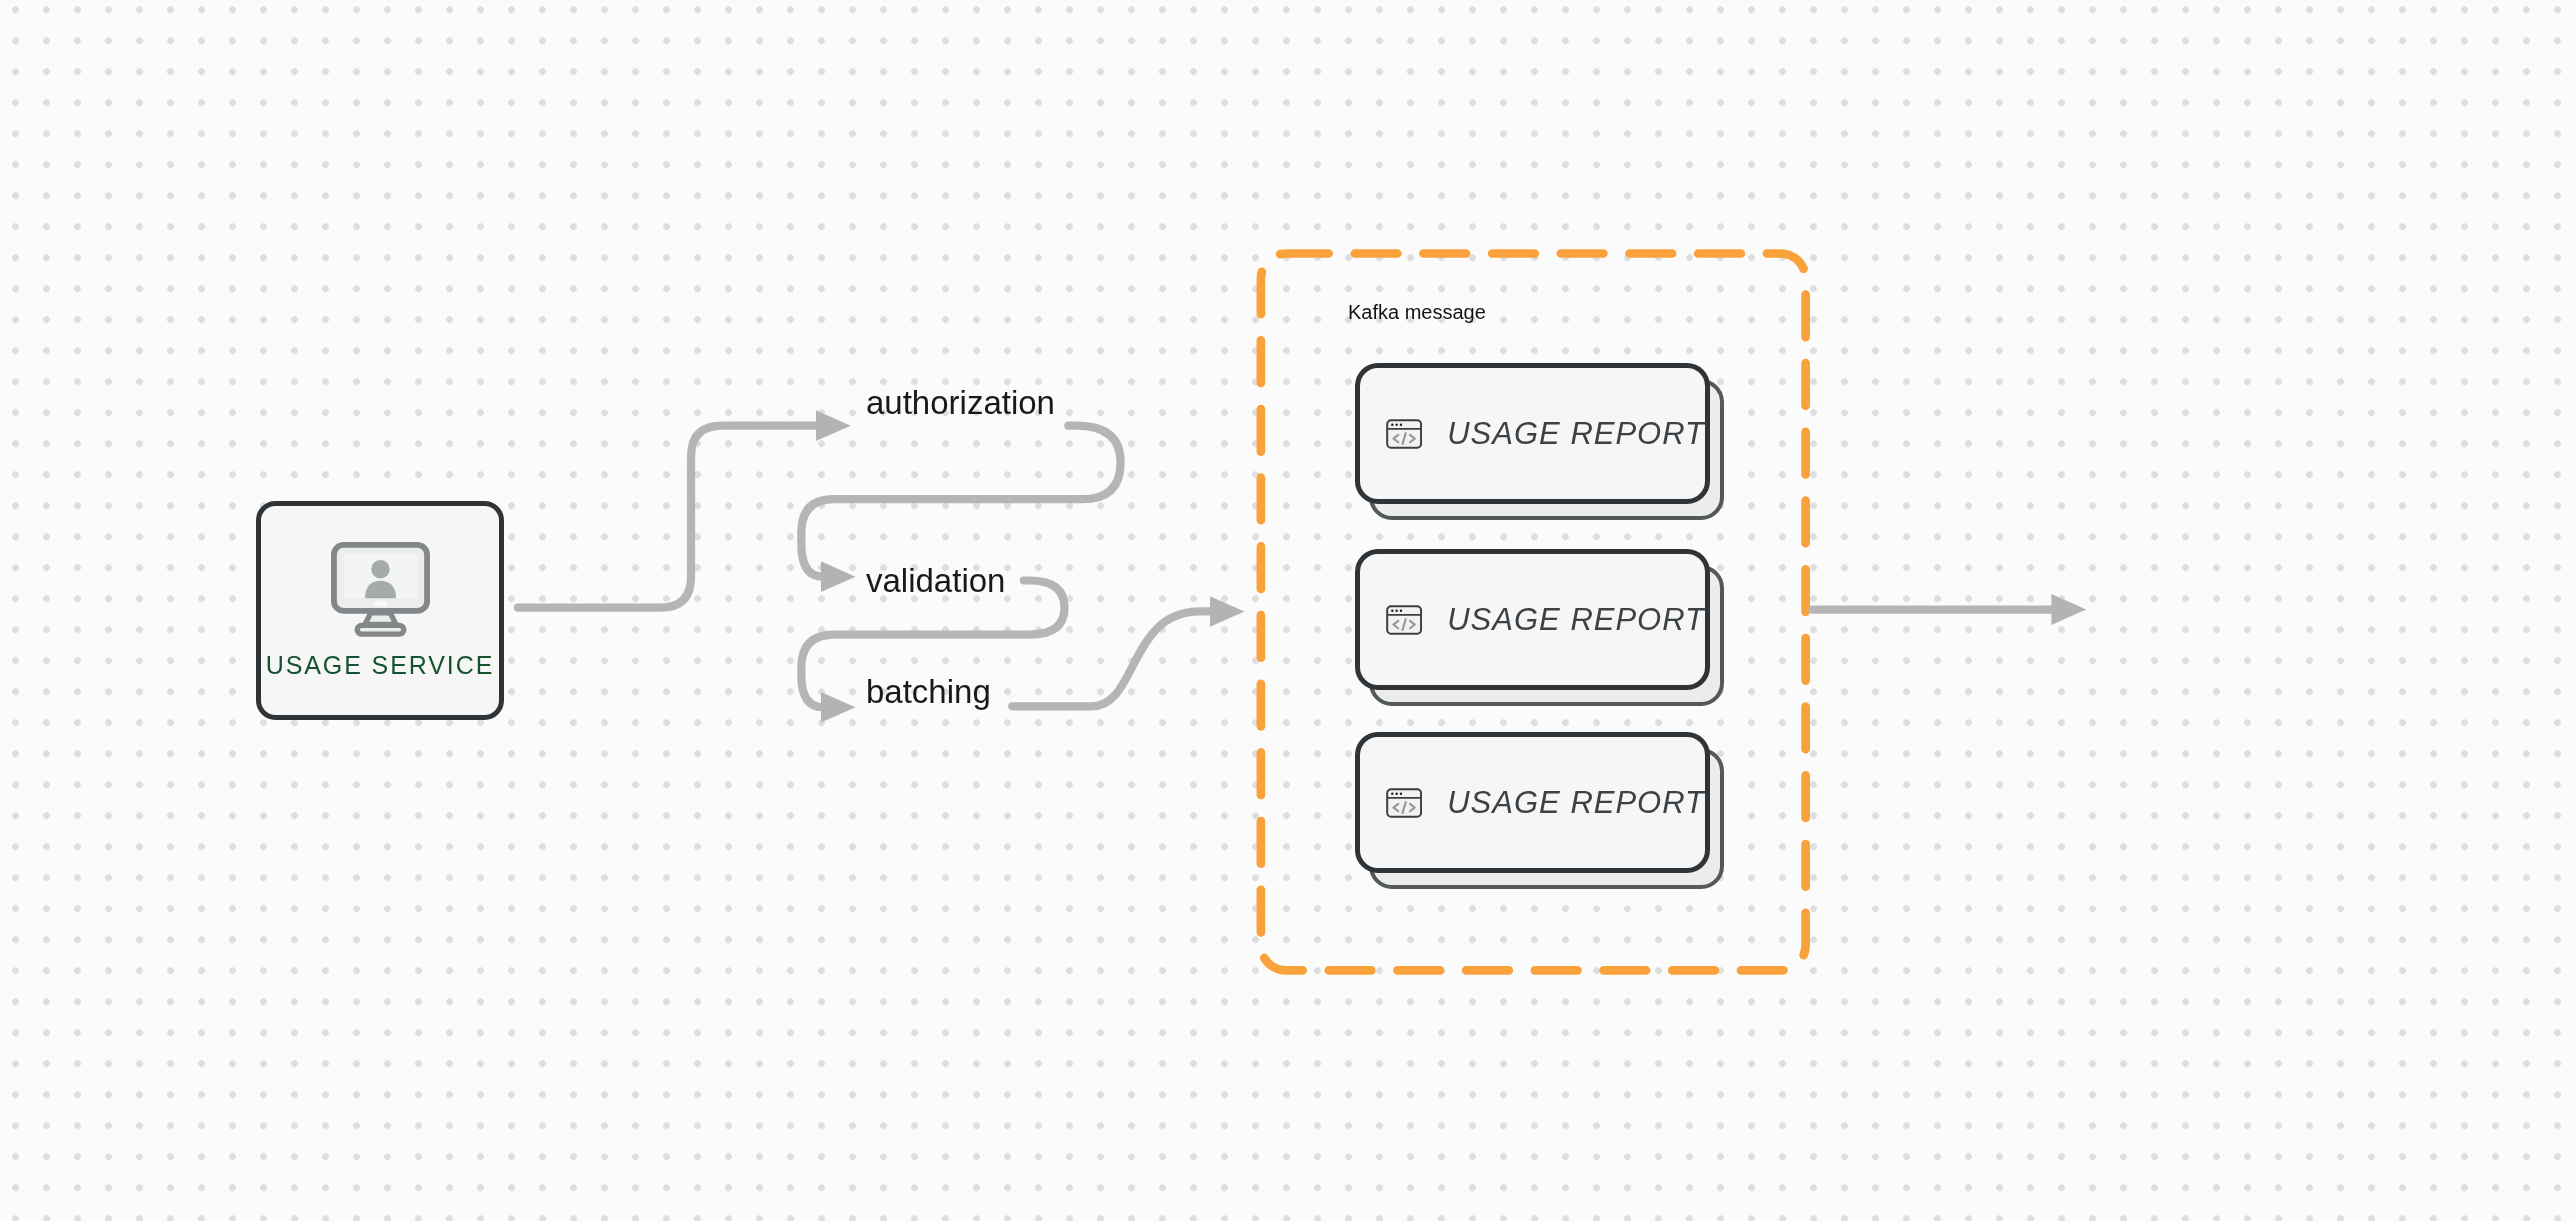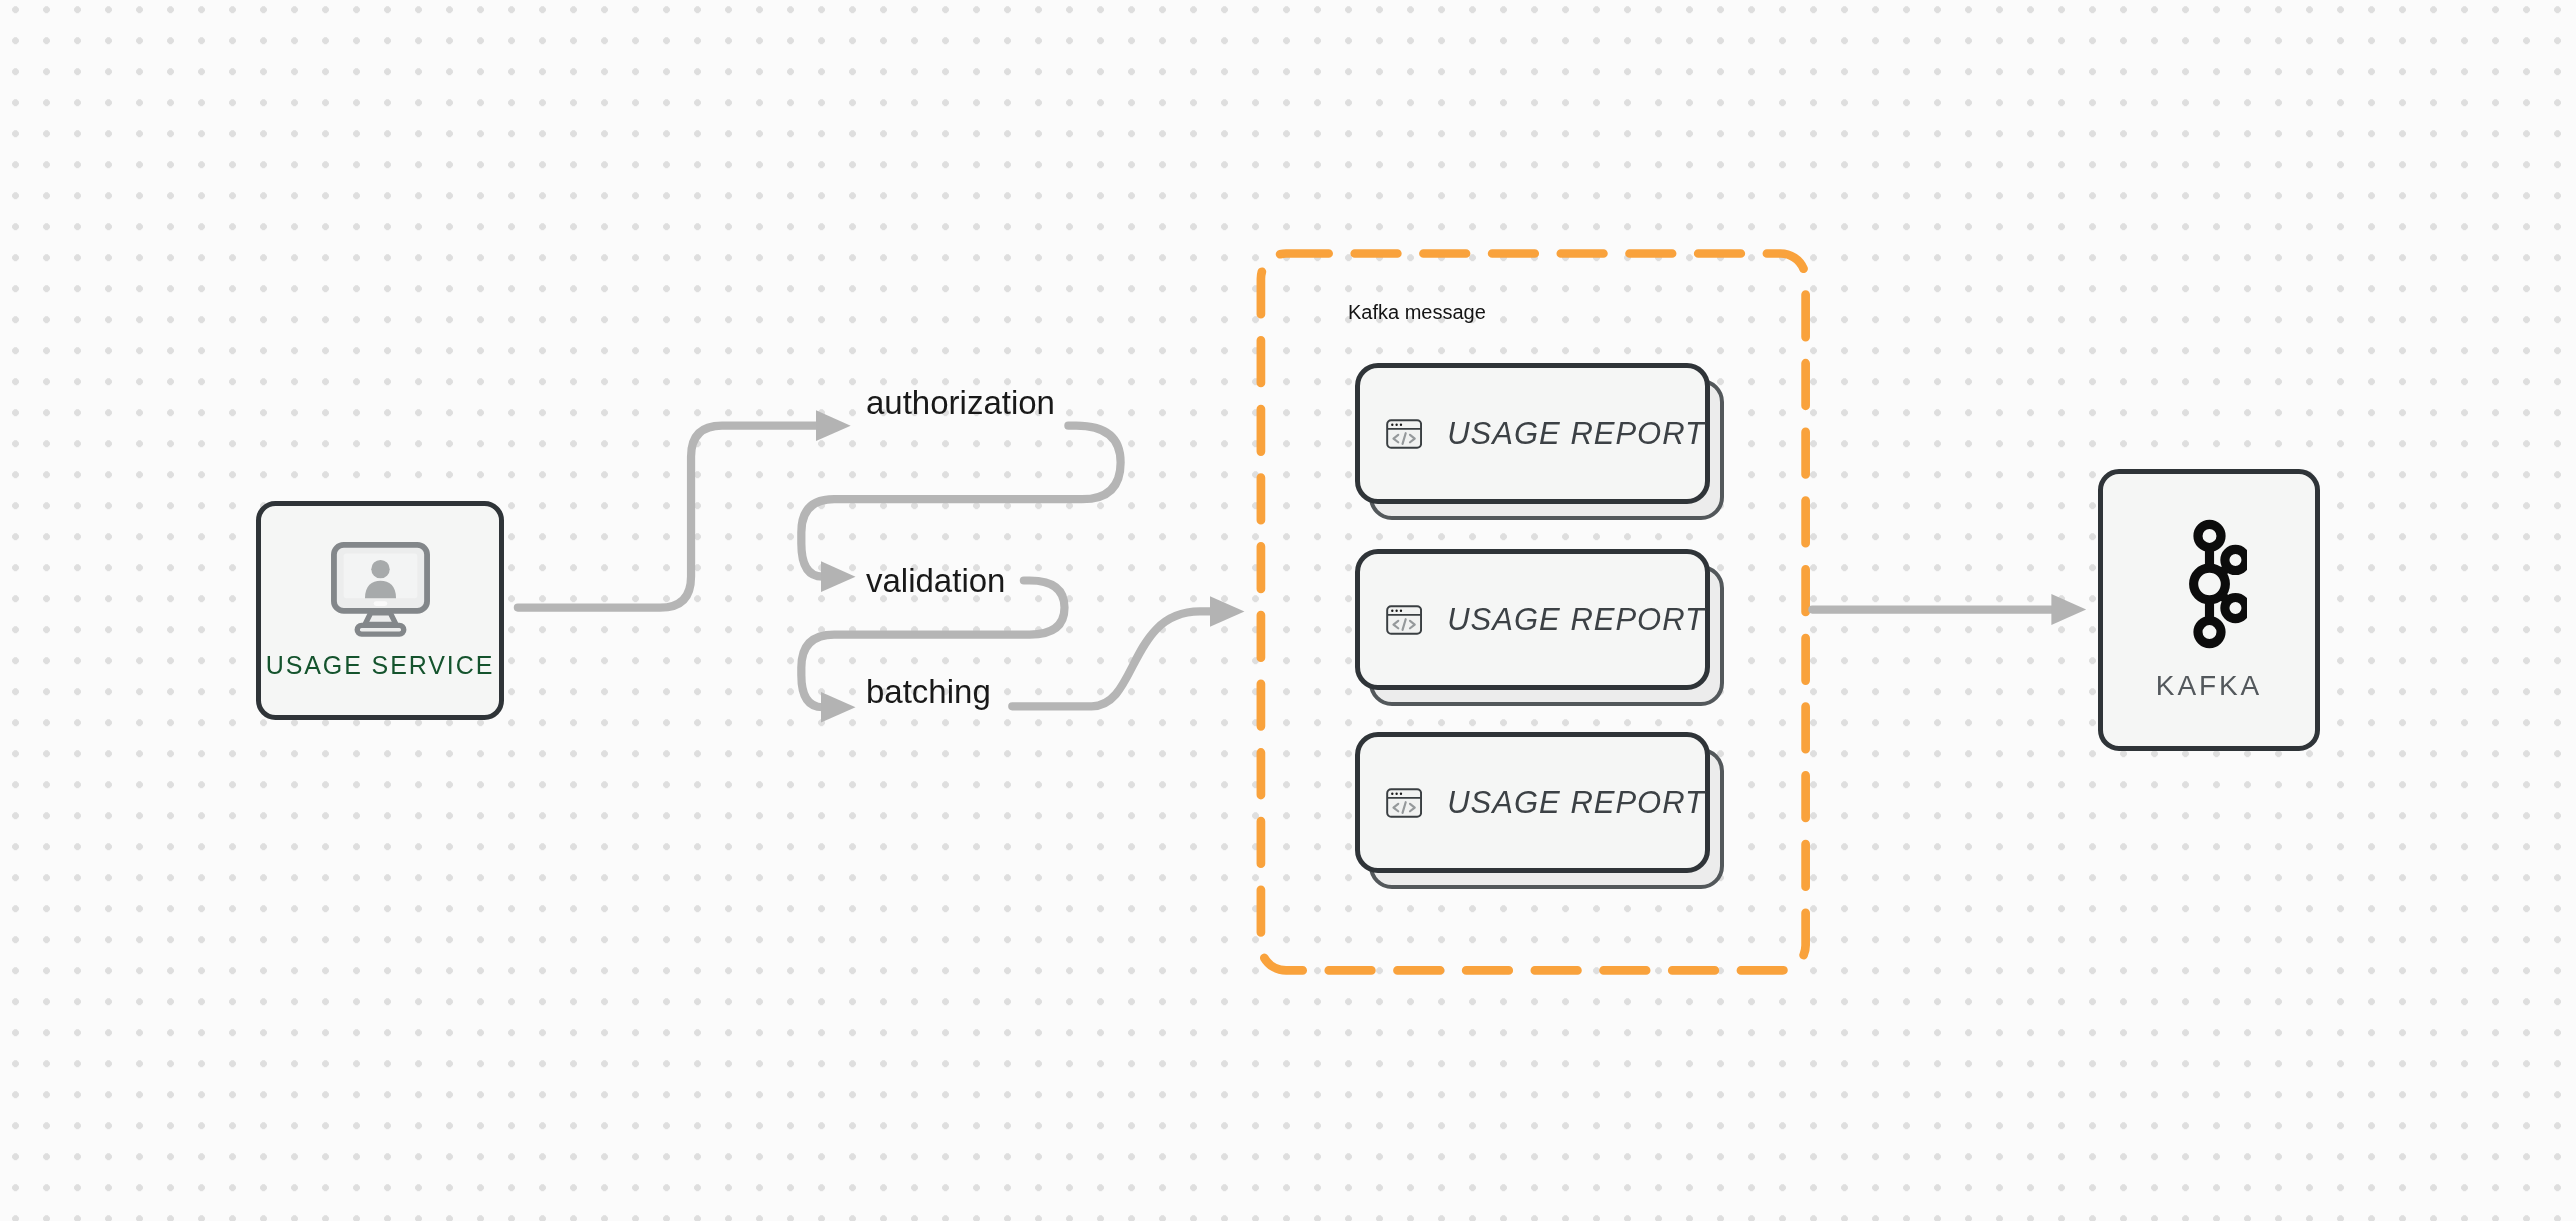--- a/index.html
+++ b/index.html
@@ -171,22 +171,6 @@
     </div>
   </div>
 
-  <div class="node node-kafka">
-    <svg width="75" height="130" viewBox="0 0 78 134">
-      <g fill="none" stroke="#0c0c0c" stroke-width="9.5">
-        <circle cx="39" cy="17" r="12"></circle>
-        <circle cx="39" cy="67" r="16.5"></circle>
-        <circle cx="39" cy="117" r="12"></circle>
-        <circle cx="66" cy="42" r="11"></circle>
-        <circle cx="66" cy="92" r="11"></circle>
-        <line x1="39" y1="29" x2="39" y2="50.5"></line>
-        <line x1="39" y1="83.5" x2="39" y2="105"></line>
-        <line x1="51" y1="56" x2="58" y2="49.5"></line>
-        <line x1="51" y1="78" x2="58" y2="84.5"></line>
-      </g>
-    </svg>
-    <div class="node-label">KAFKA</div>
-  </div>
 
 </div>
 

